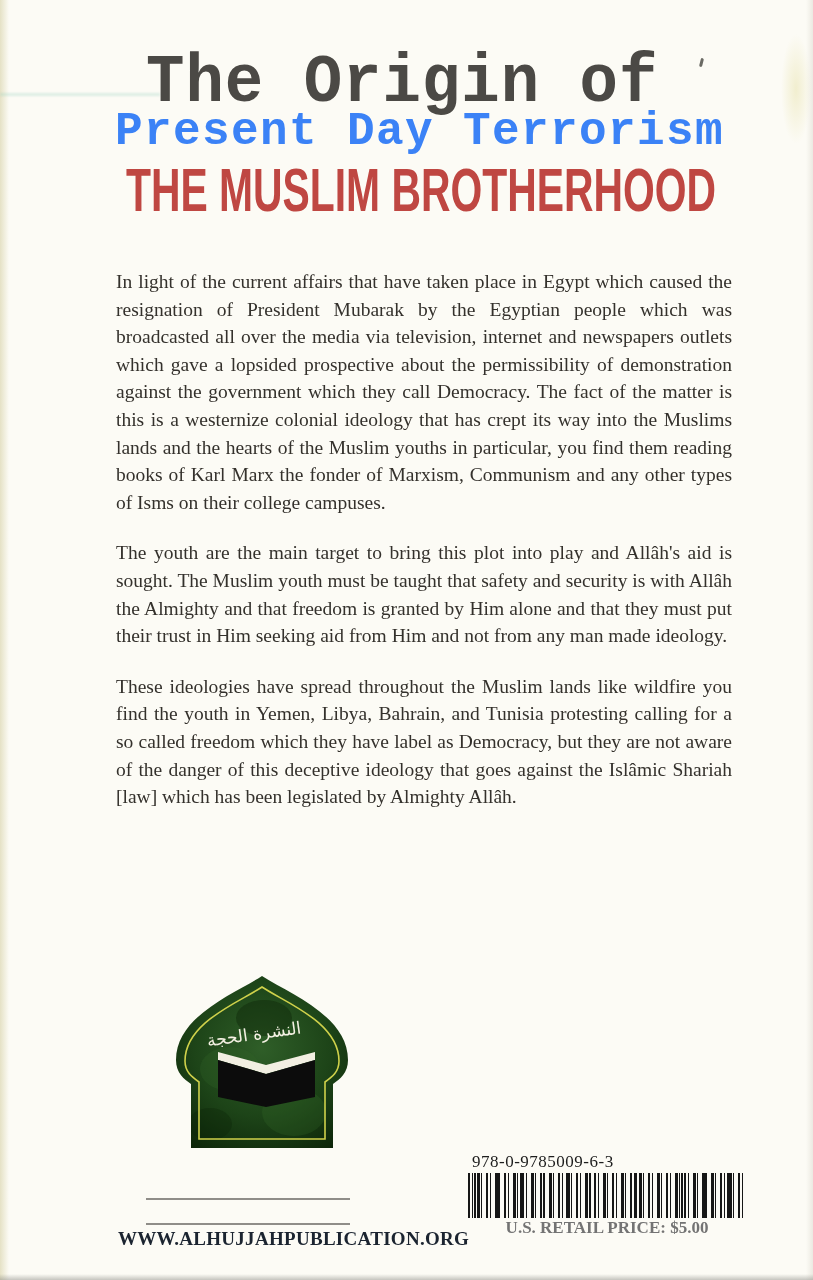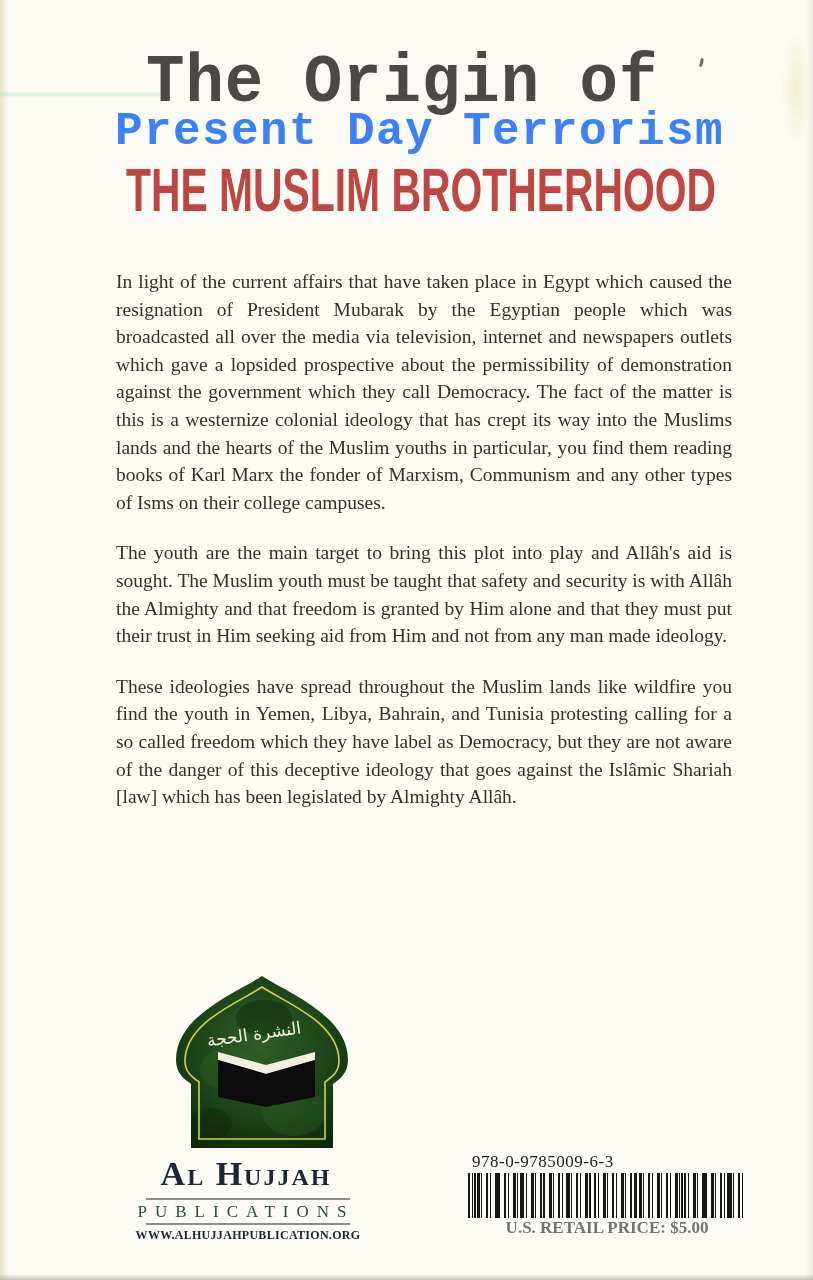--- a/index.html
+++ b/index.html
@@ -158,7 +158,6 @@
     </g>
   </svg>
 
-  <div class="pub-name">Al Hujjah</div>
   <div class="pub-rule rule-top"></div>
   <div class="pub-sub">PUBLICATIONS</div>
   <div class="pub-rule rule-bottom"></div>

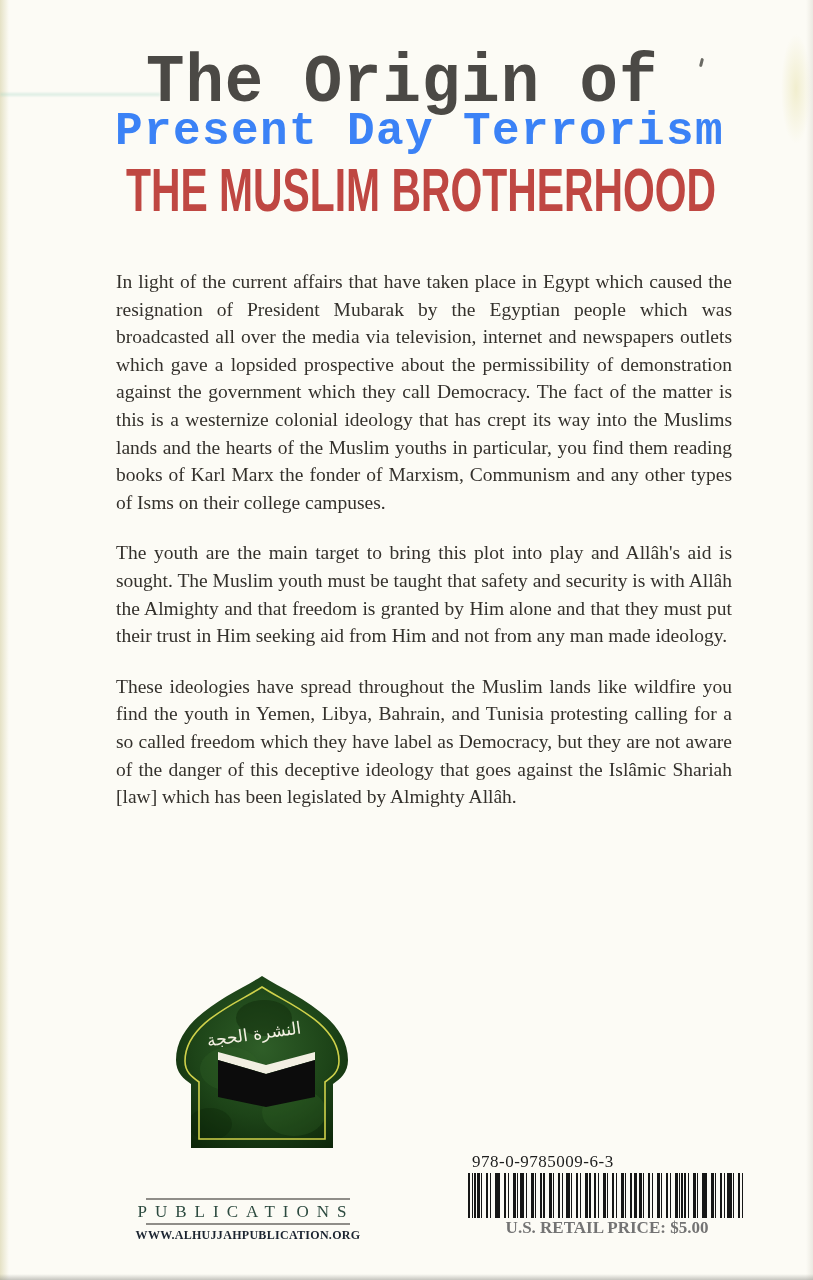--- a/index.html
+++ b/index.html
@@ -159,7 +159,6 @@
   </svg>
 
   <div class="pub-rule rule-top"></div>
-  <div class="pub-sub">PUBLICATIONS</div>
   <div class="pub-rule rule-bottom"></div>
   <div class="pub-url">WWW.ALHUJJAHPUBLICATION.ORG</div>
 

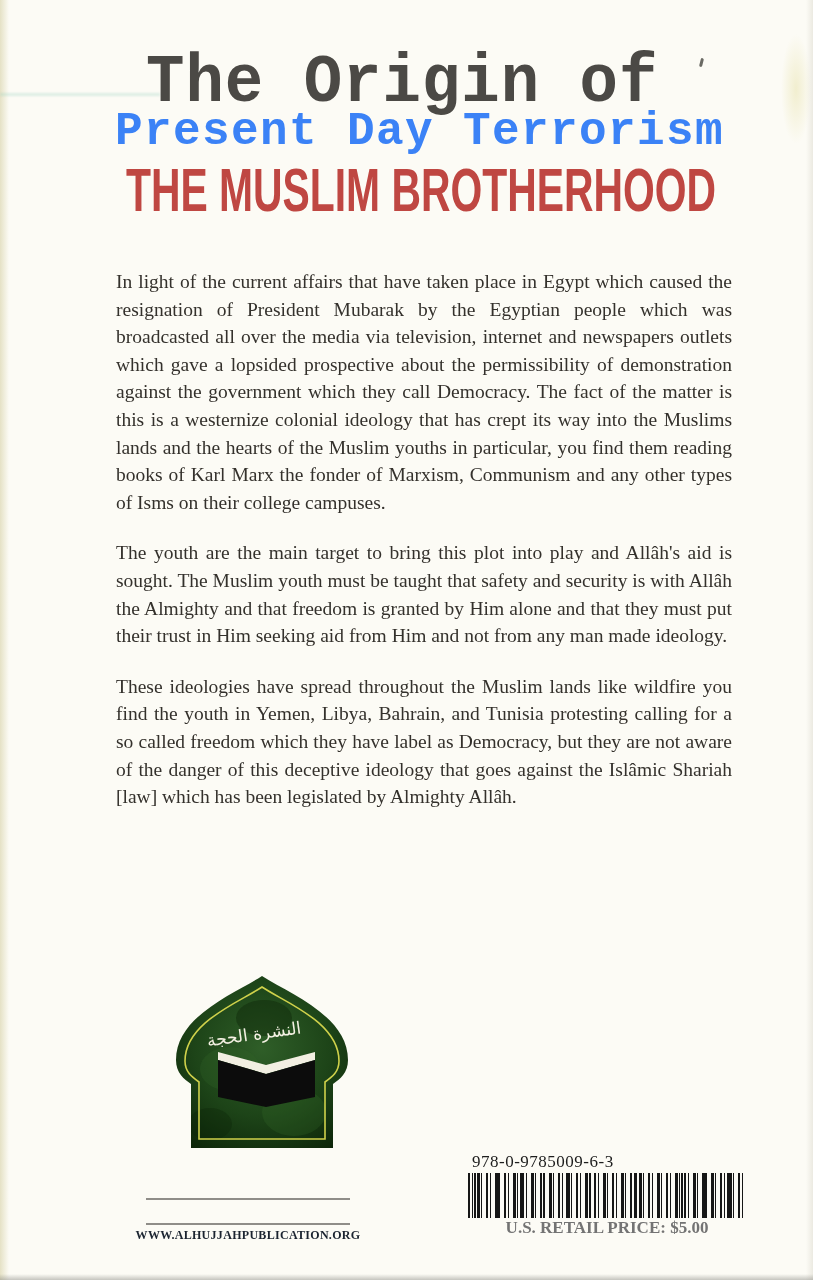--- a/index.html
+++ b/index.html
@@ -76,9 +76,9 @@
   }
   .pub-url{
     position:absolute;left:118px;top:1228px;width:260px;
-    text-align:center;
+    text-align:right;
     font-family:"Liberation Serif", serif;
-    font-weight:bold;font-size:12px;letter-spacing:.3px;color:#1b2430;
+    font-weight:bold;font-size:19px;letter-spacing:.3px;color:#1b2430;
     white-space:nowrap;
   }
 

